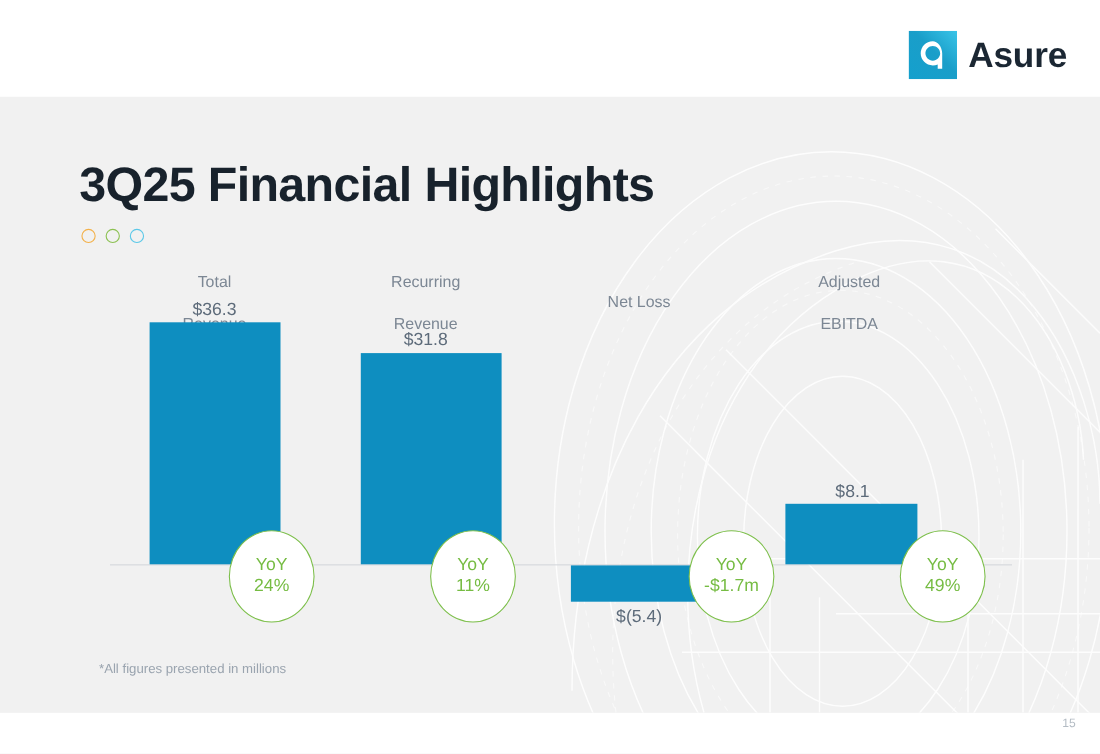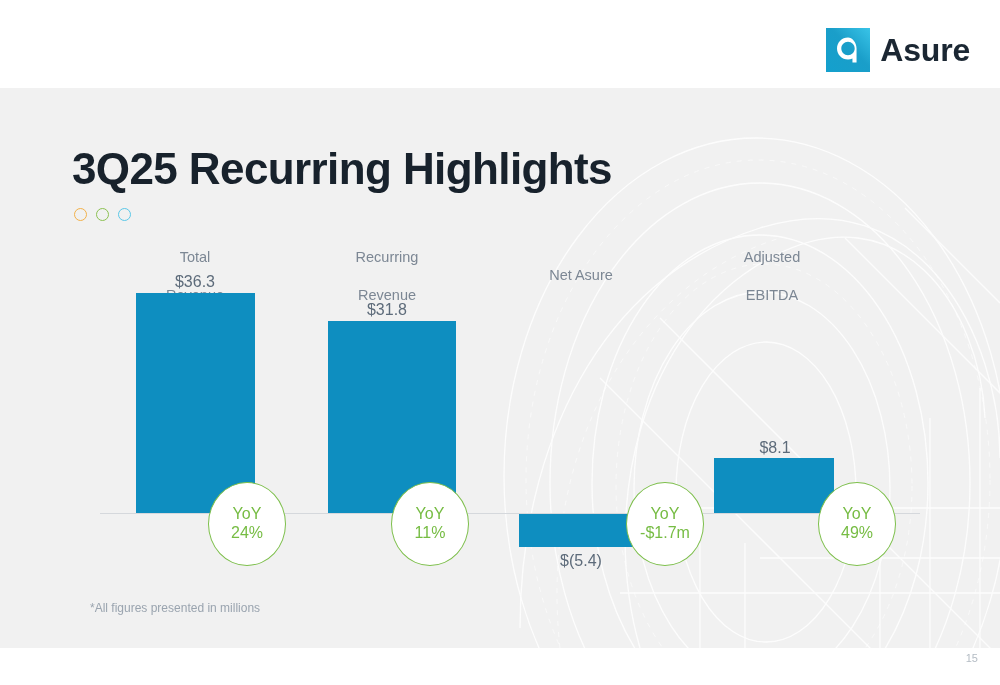--- a/index.html
+++ b/index.html
@@ -115,7 +115,7 @@
     </svg>
   </div>
 
-  <div class="title">3Q25 Recurring Highlights</div>
+  <div class="title">3Q25 Financial Highlights</div>
   <div class="dots">
     <div class="dot" style="border-color:#f3b14a;"></div>
     <div class="dot" style="border-color:#8cc152;"></div>

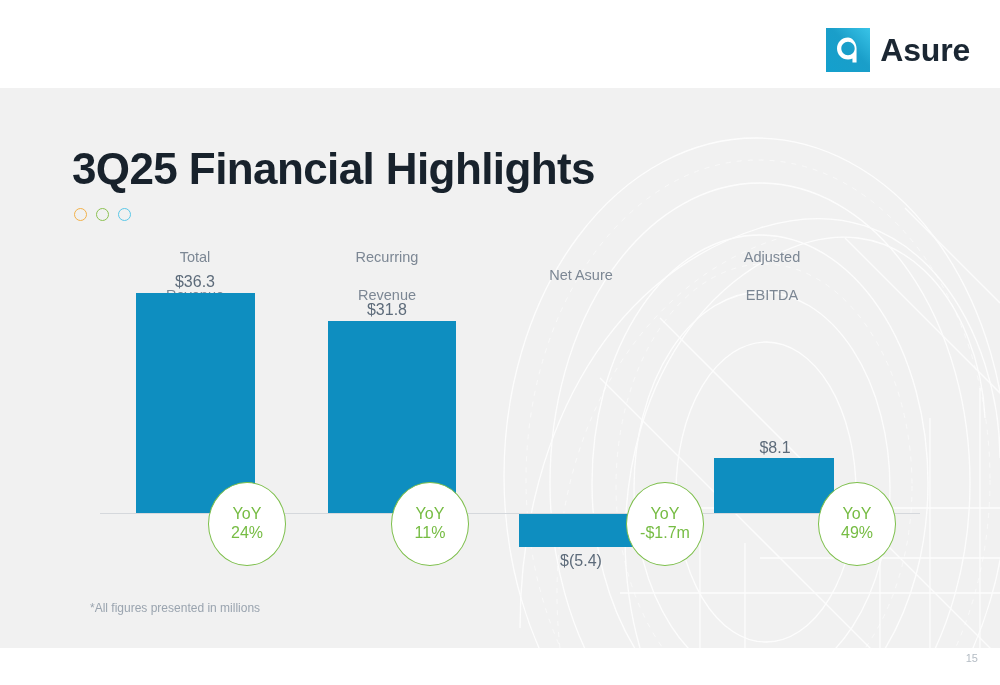--- a/index.html
+++ b/index.html
@@ -141,7 +141,7 @@
     <div class="bar" style="left:328px;top:321px;width:128px;height:192px;"></div>
 
     <div class="cat-label" style="left:522px;top:247px;width:118px;">
-      <div>Net Asure</div>
+      <div>Net Loss</div>
     </div>
     <div class="bar" style="left:519px;top:514px;width:122px;height:33px;"></div>
     <div class="val-label" style="left:522px;top:552px;width:118px;">$(5.4)</div>

